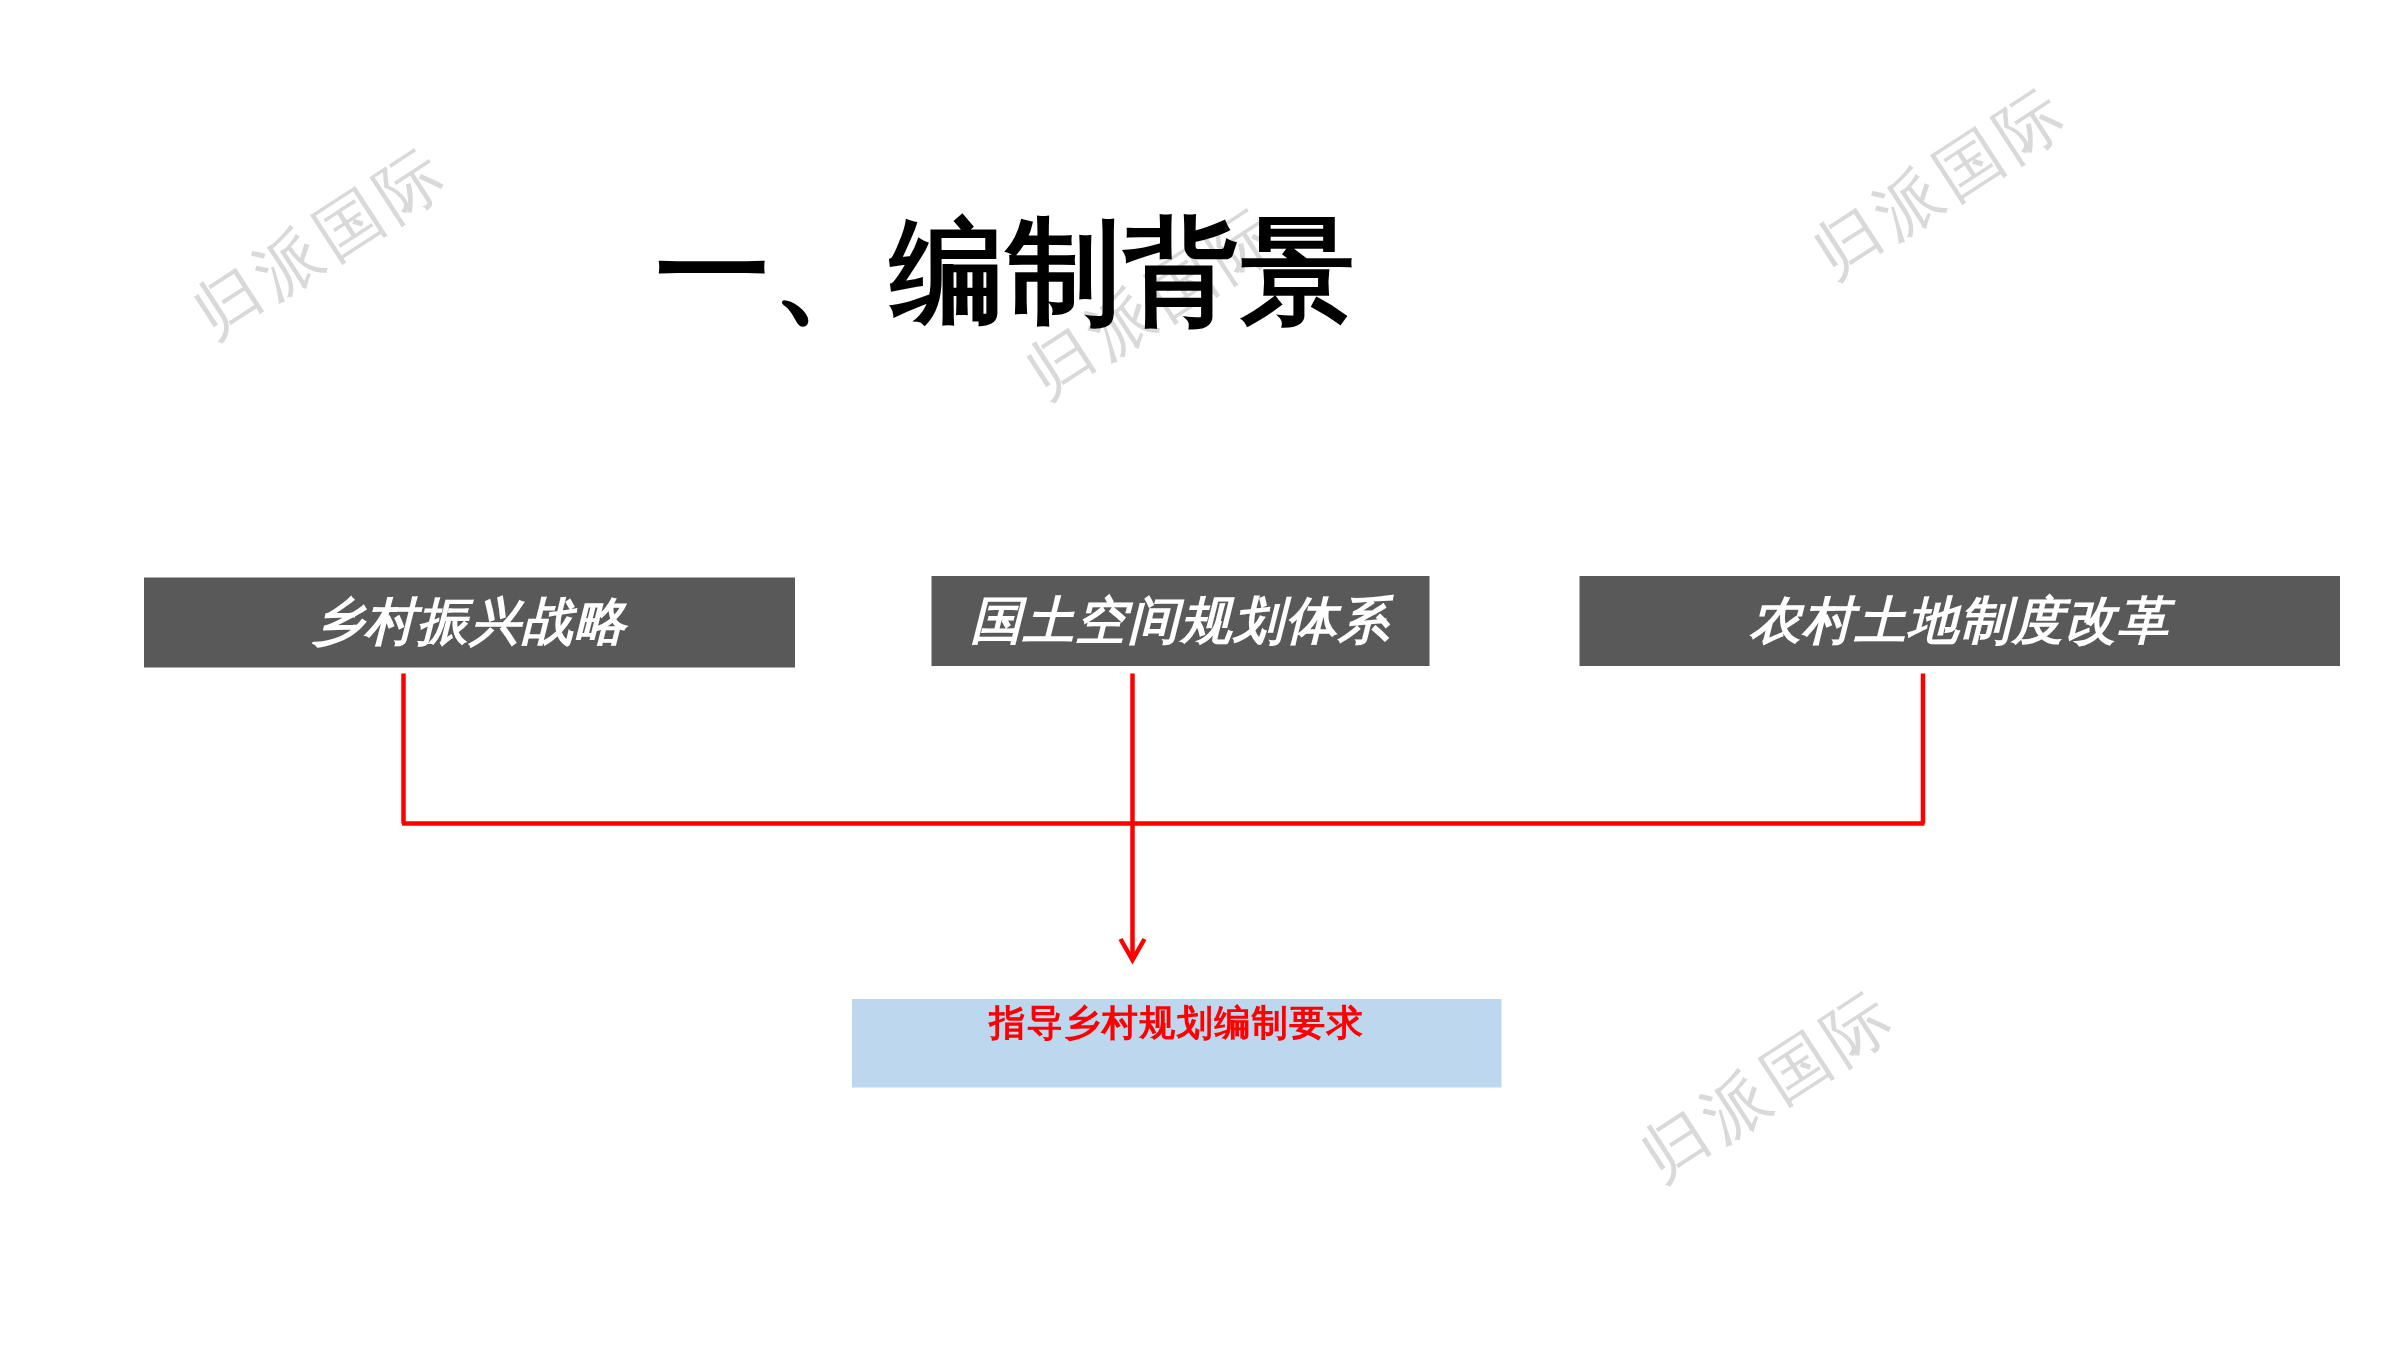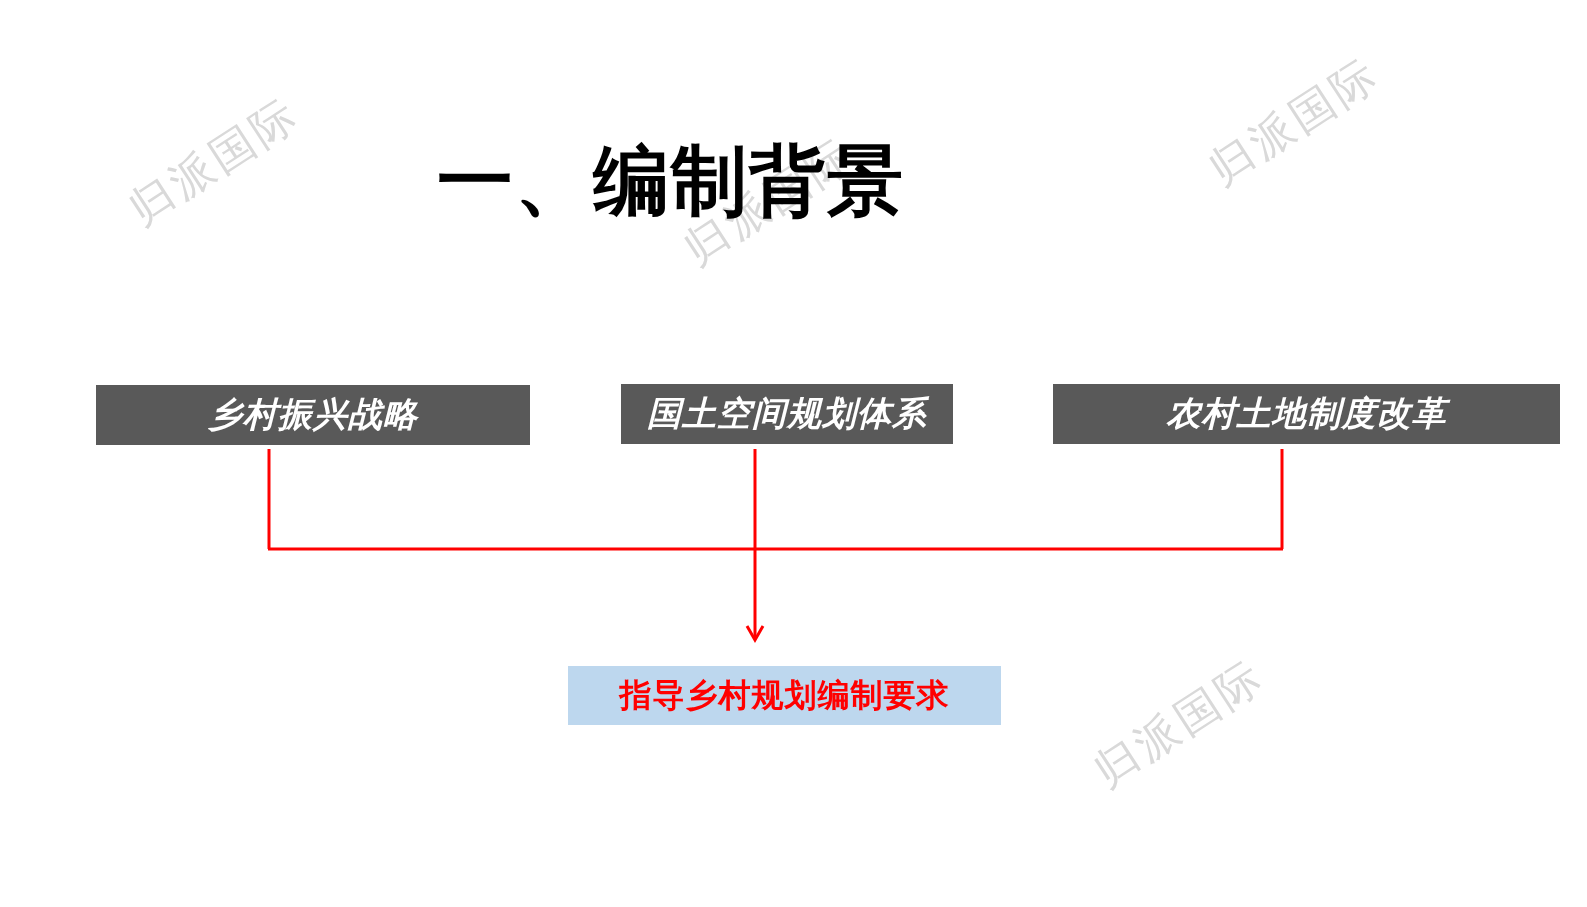--- a/index.html
+++ b/index.html
@@ -19,8 +19,8 @@
   }
   .target {
     position: absolute; background: #bdd7ee; color: #ff0000;
-    display: flex; align-items: center; justify-content: center;
-    font-size: 32px; font-weight: bold; letter-spacing: 1px; white-space: nowrap;
+    display: flex; align-items: flex-start; justify-content: center;
+    font-size: 24px; font-weight: bold; letter-spacing: 1px; white-space: nowrap;
   }
   .wm {
     position: absolute; color: #d9d9d9; font-size: 44px; white-space: nowrap;

